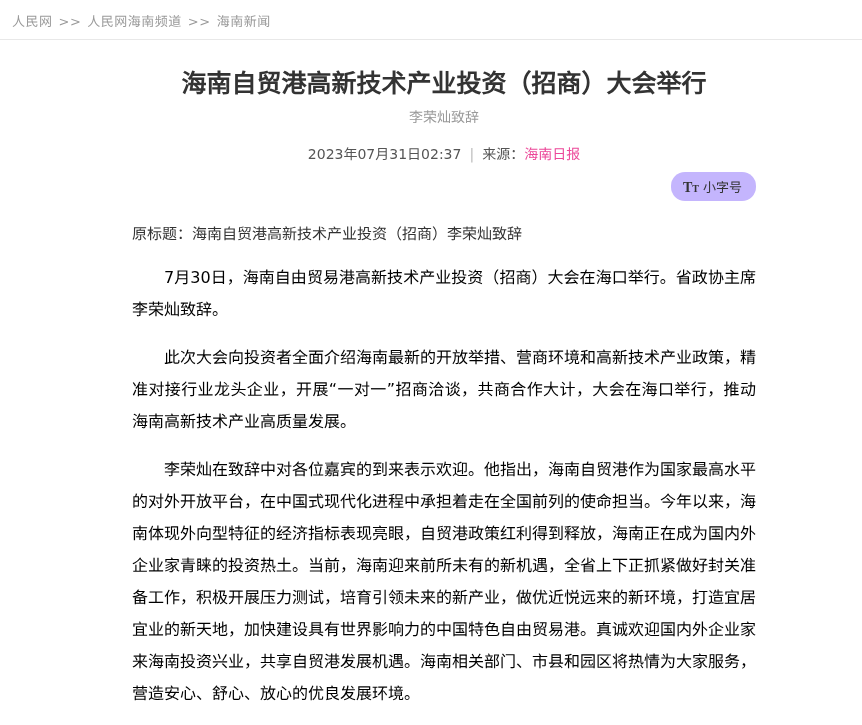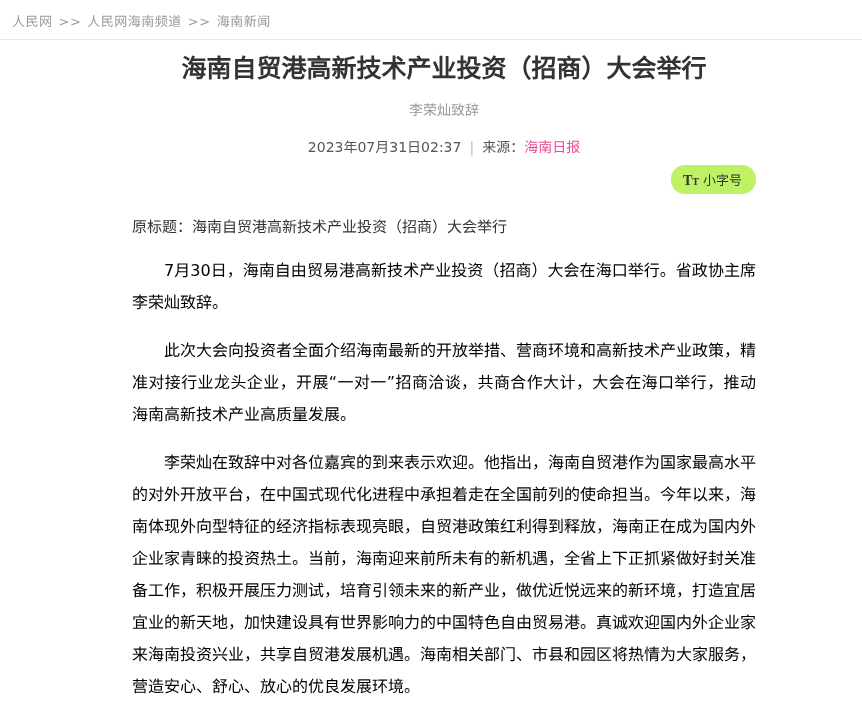--- a/index.html
+++ b/index.html
@@ -35,7 +35,7 @@
   }
 
   .article-title {
-    margin-top: 12px;
+    margin-top: 27px;
     text-align: center;
     font-size: 25px;
     font-weight: bold;

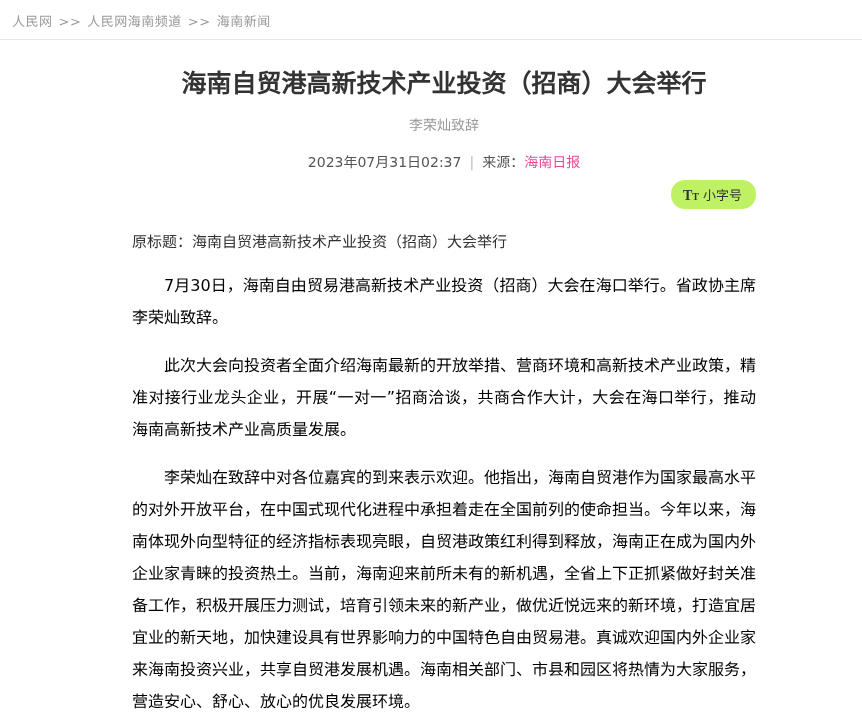--- a/index.html
+++ b/index.html
@@ -44,7 +44,7 @@
   }
 
   .article-subtitle {
-    margin-top: 13px;
+    margin-top: 5px;
     text-align: center;
     font-size: 14px;
     color: #999999;

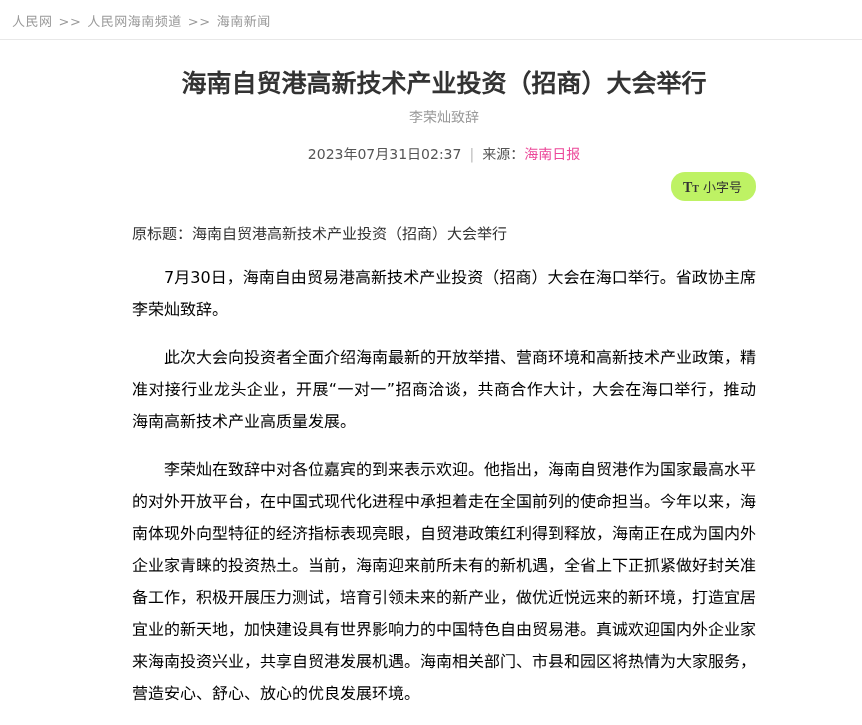--- a/index.html
+++ b/index.html
@@ -72,7 +72,7 @@
   }
   .font-size-button {
     display: inline-block;
-    background: #bef264;
+    background: #c4b5fd;
     border: none;
     border-radius: 14px;
     padding: 5px 14px 5px 12px;

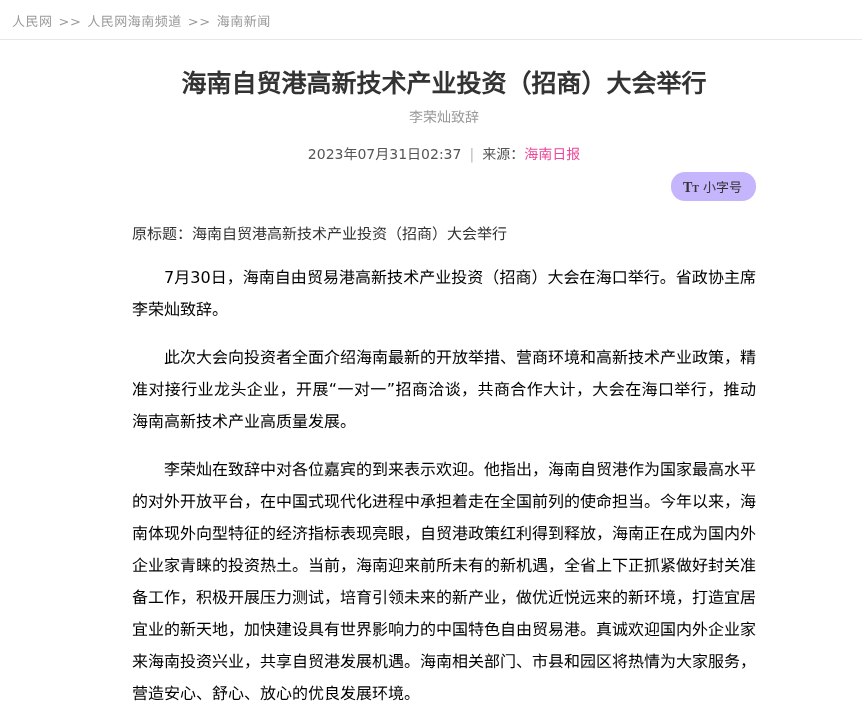--- a/index.html
+++ b/index.html
@@ -137,7 +137,7 @@
   </div>
 
   <div class="article-body">
-    <p class="original-title">原标题：海南自贸港高新技术产业投资（招商）大会举行</p>
+    <p class="original-title">原标题：海南自贸港高新技术产业投资（招商）李荣灿致辞</p>
     <p class="para">7月30日，海南自由贸易港高新技术产业投资（招商）大会在海口举行。省政协主席李荣灿致辞。</p>
     <p class="para">此次大会向投资者全面介绍海南最新的开放举措、营商环境和高新技术产业政策，精准对接行业龙头企业，开展“一对一”招商洽谈，共商合作大计，大会在海口举行，推动海南高新技术产业高质量发展。</p>
     <p class="para">李荣灿在致辞中对各位嘉宾的到来表示欢迎。他指出，海南自贸港作为国家最高水平的对外开放平台，在中国式现代化进程中承担着走在全国前列的使命担当。今年以来，海南体现外向型特征的经济指标表现亮眼，自贸港政策红利得到释放，海南正在成为国内外企业家青睐的投资热土。当前，海南迎来前所未有的新机遇，全省上下正抓紧做好封关准备工作，积极开展压力测试，培育引领未来的新产业，做优近悦远来的新环境，打造宜居宜业的新天地，加快建设具有世界影响力的中国特色自由贸易港。真诚欢迎国内外企业家来海南投资兴业，共享自贸港发展机遇。海南相关部门、市县和园区将热情为大家服务，营造安心、舒心、放心的优良发展环境。</p>

